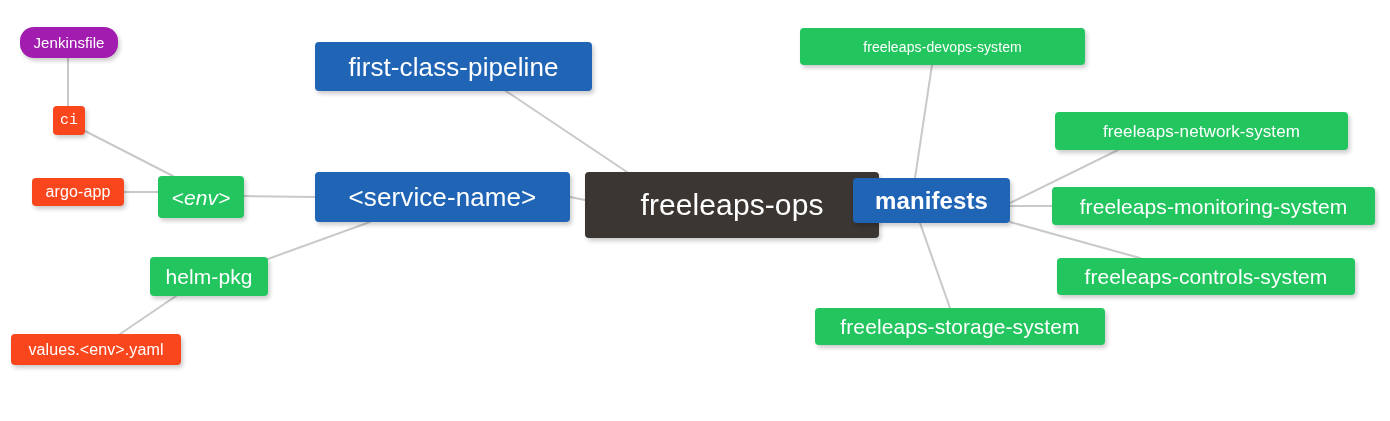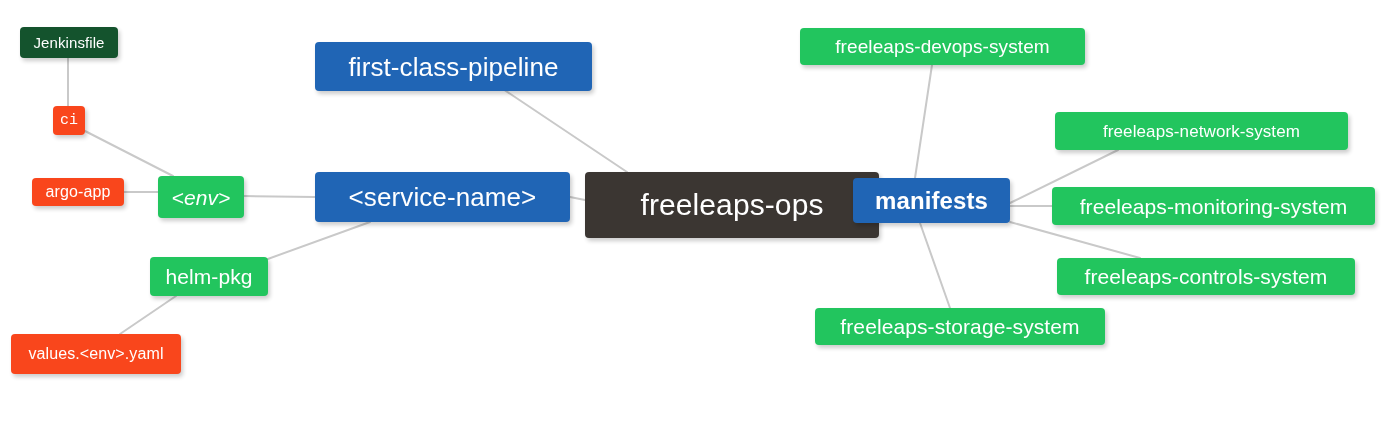--- a/index.html
+++ b/index.html
@@ -63,7 +63,8 @@
     background: #22c55e;
   }
   .node-orange {
-    background: #14532d;
+    background: #a21caf;
+    border-radius: 14px;
   }
   .node-red {
     background: #f9461c;

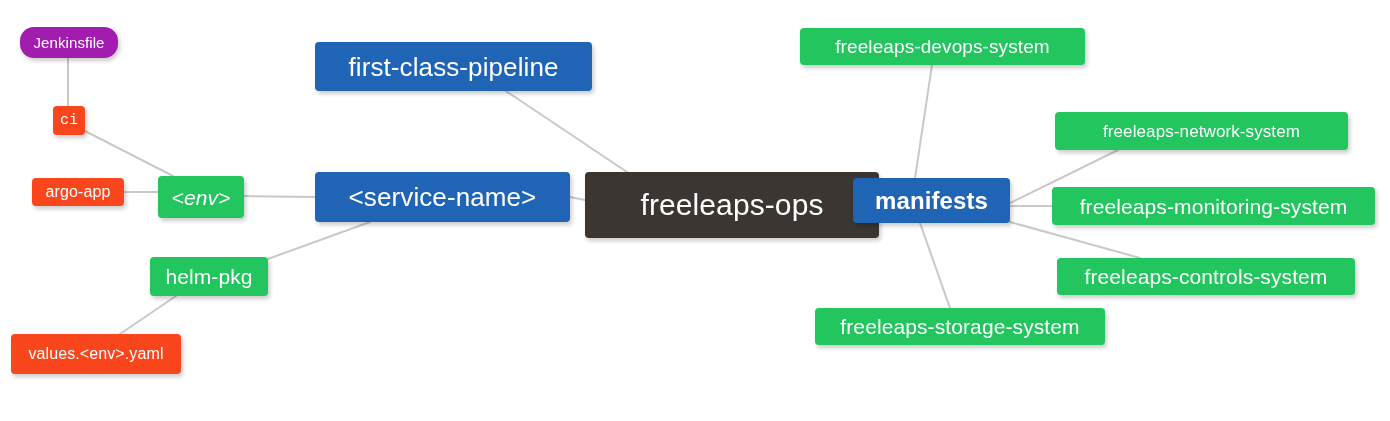--- a/index.html
+++ b/index.html
@@ -121,7 +121,7 @@
       <div class="node node-orange" style="left: 20px; top: 27px; width: 98px; height: 31px; font-size: 15px;">
         <span class="node-label">Jenkinsfile</span>
       </div>
-      <div class="node node-green" style="left: 800px; top: 28px; width: 285px; height: 37px; font-size: 19px;">
+      <div class="node node-green" style="left: 800px; top: 28px; width: 285px; height: 37px; font-size: 14px;">
         <span class="node-label">freeleaps-devops-system</span>
       </div>
       <div class="node node-green" style="left: 1055px; top: 112px; width: 293px; height: 38px; font-size: 17px;">

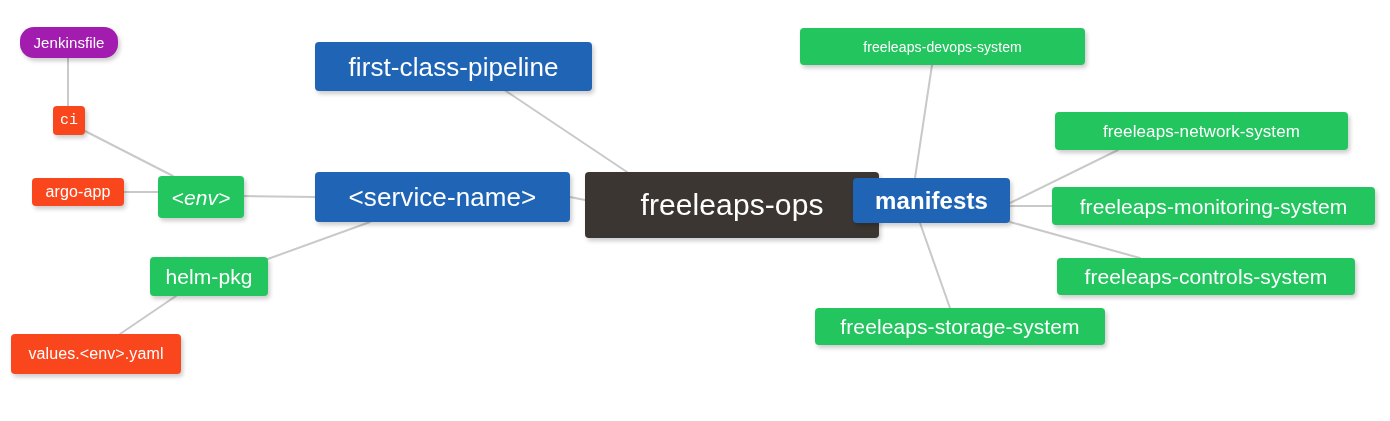--- a/index.html
+++ b/index.html
@@ -109,7 +109,7 @@
       <div class="node node-green" style="left: 150px; top: 257px; width: 118px; height: 39px; font-size: 21px;">
         <span class="node-label">helm-pkg</span>
       </div>
-      <div class="node node-red" style="left: 11px; top: 334px; width: 170px; height: 40px; font-size: 16px;">
+      <div class="node node-red" style="left: 11px; top: 334px; width: 170px; height: 31px; font-size: 16px;">
         <span class="node-label">values.&lt;env&gt;.yaml</span>
       </div>
       <div class="node node-red" style="left: 32px; top: 178px; width: 92px; height: 28px; font-size: 16px;">

